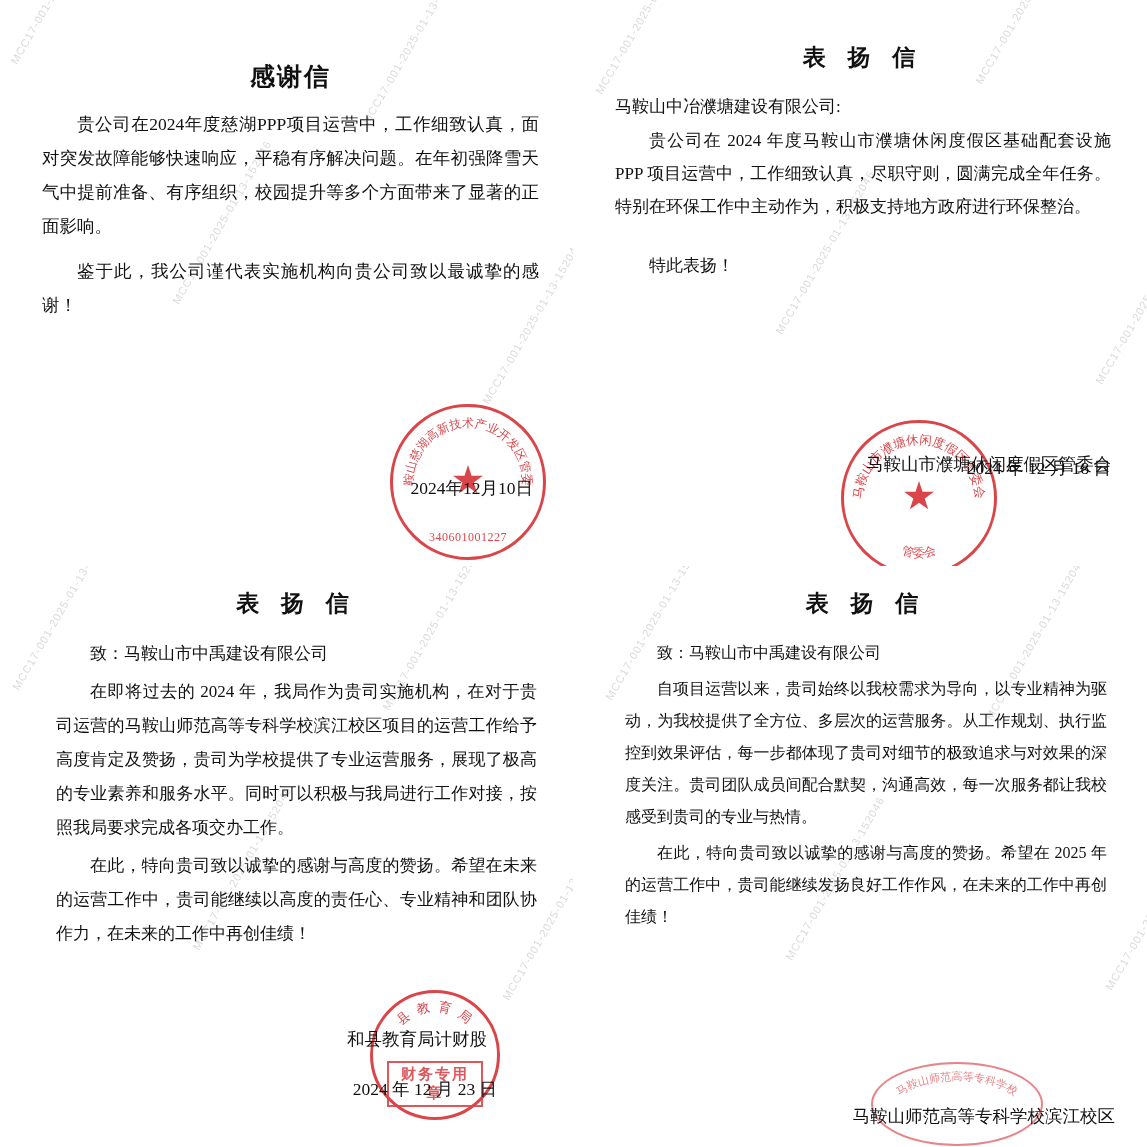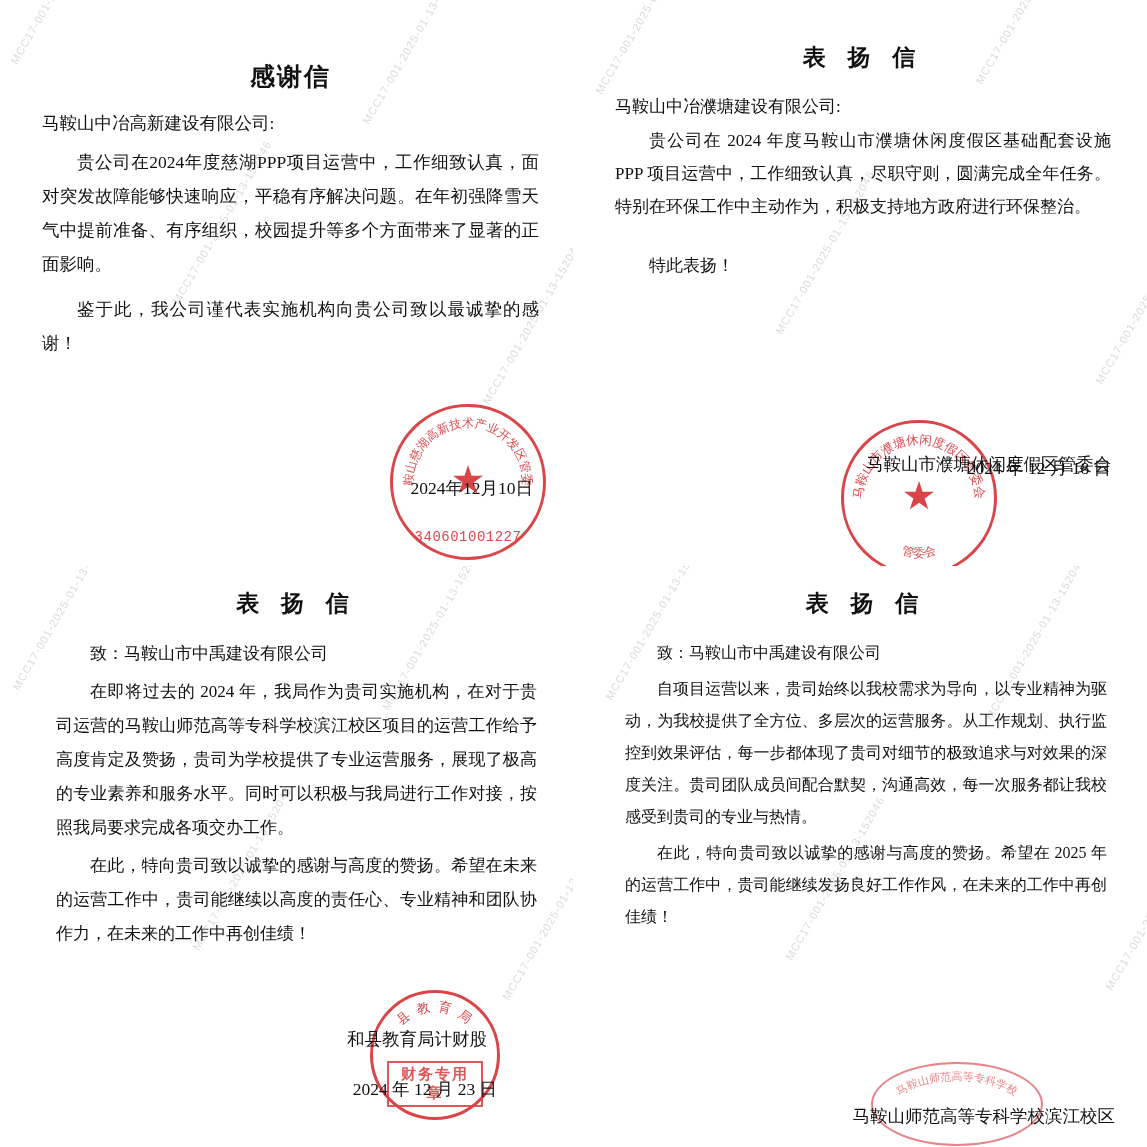--- a/index.html
+++ b/index.html
@@ -153,7 +153,6 @@
 
     <div class="body">
       <div class="title">感谢信</div>
-      <div class="addressee">马鞍山中冶高新建设有限公司:</div>
       <div class="para">贵公司在2024年度慈湖PPP项目运营中，工作细致认真，面对突发故障能够快速响应，平稳有序解决问题。在年初强降雪天气中提前准备、有序组织，校园提升等多个方面带来了显著的正面影响。</div>
       <div class="para">鉴于此，我公司谨代表实施机构向贵公司致以最诚挚的感谢！</div>
     </div>

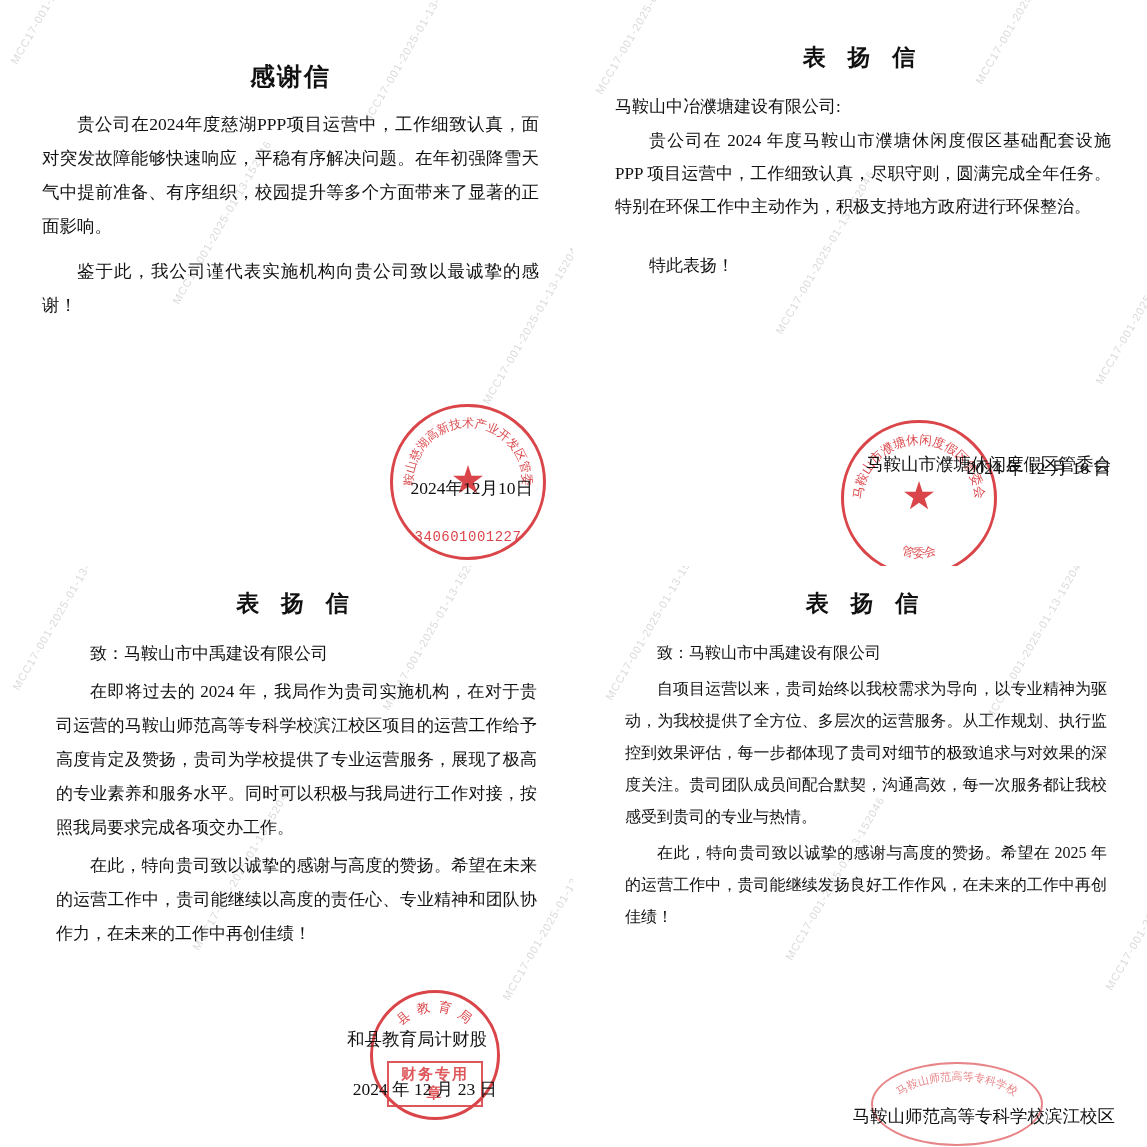--- a/index.html
+++ b/index.html
@@ -116,8 +116,8 @@
     left: 0;
     width: 100%;
     text-align: center;
-    font-size: 14px;
-    font-family: Liberation Mono, monospace;
+    font-size: 12px;
+    font-family: Liberation Serif, serif;
     letter-spacing: 0.5px;
   }
   .stamp-rect {

